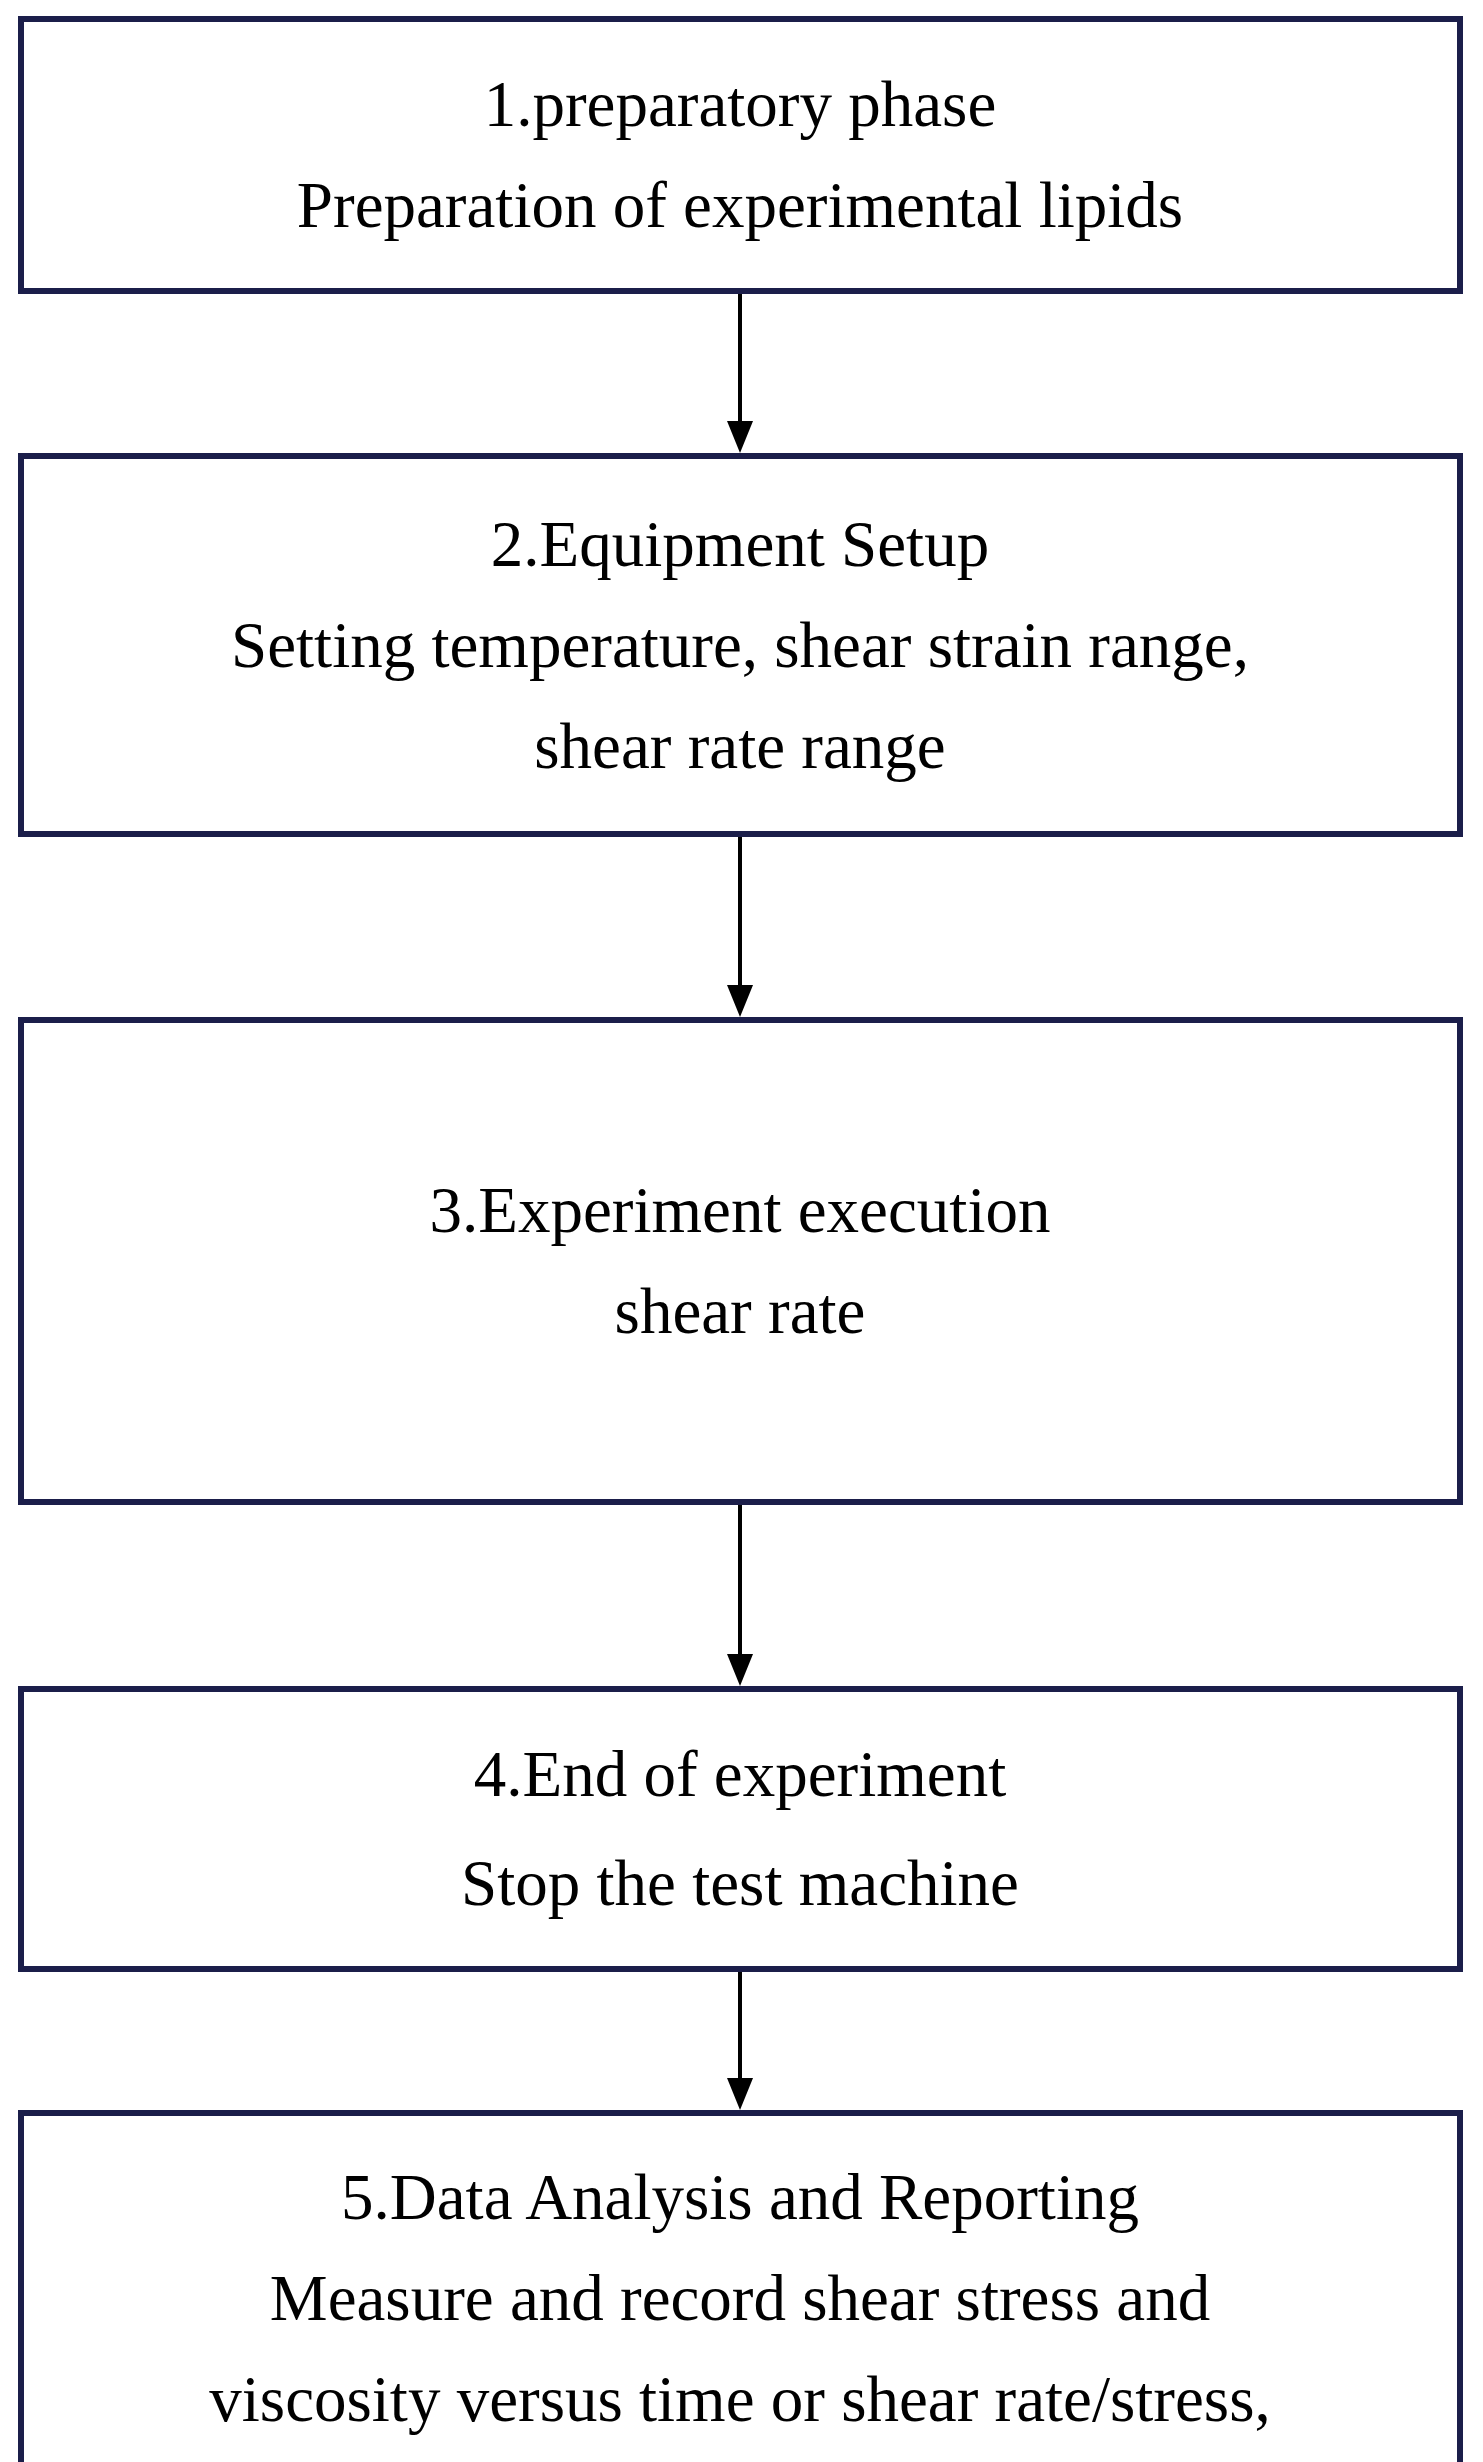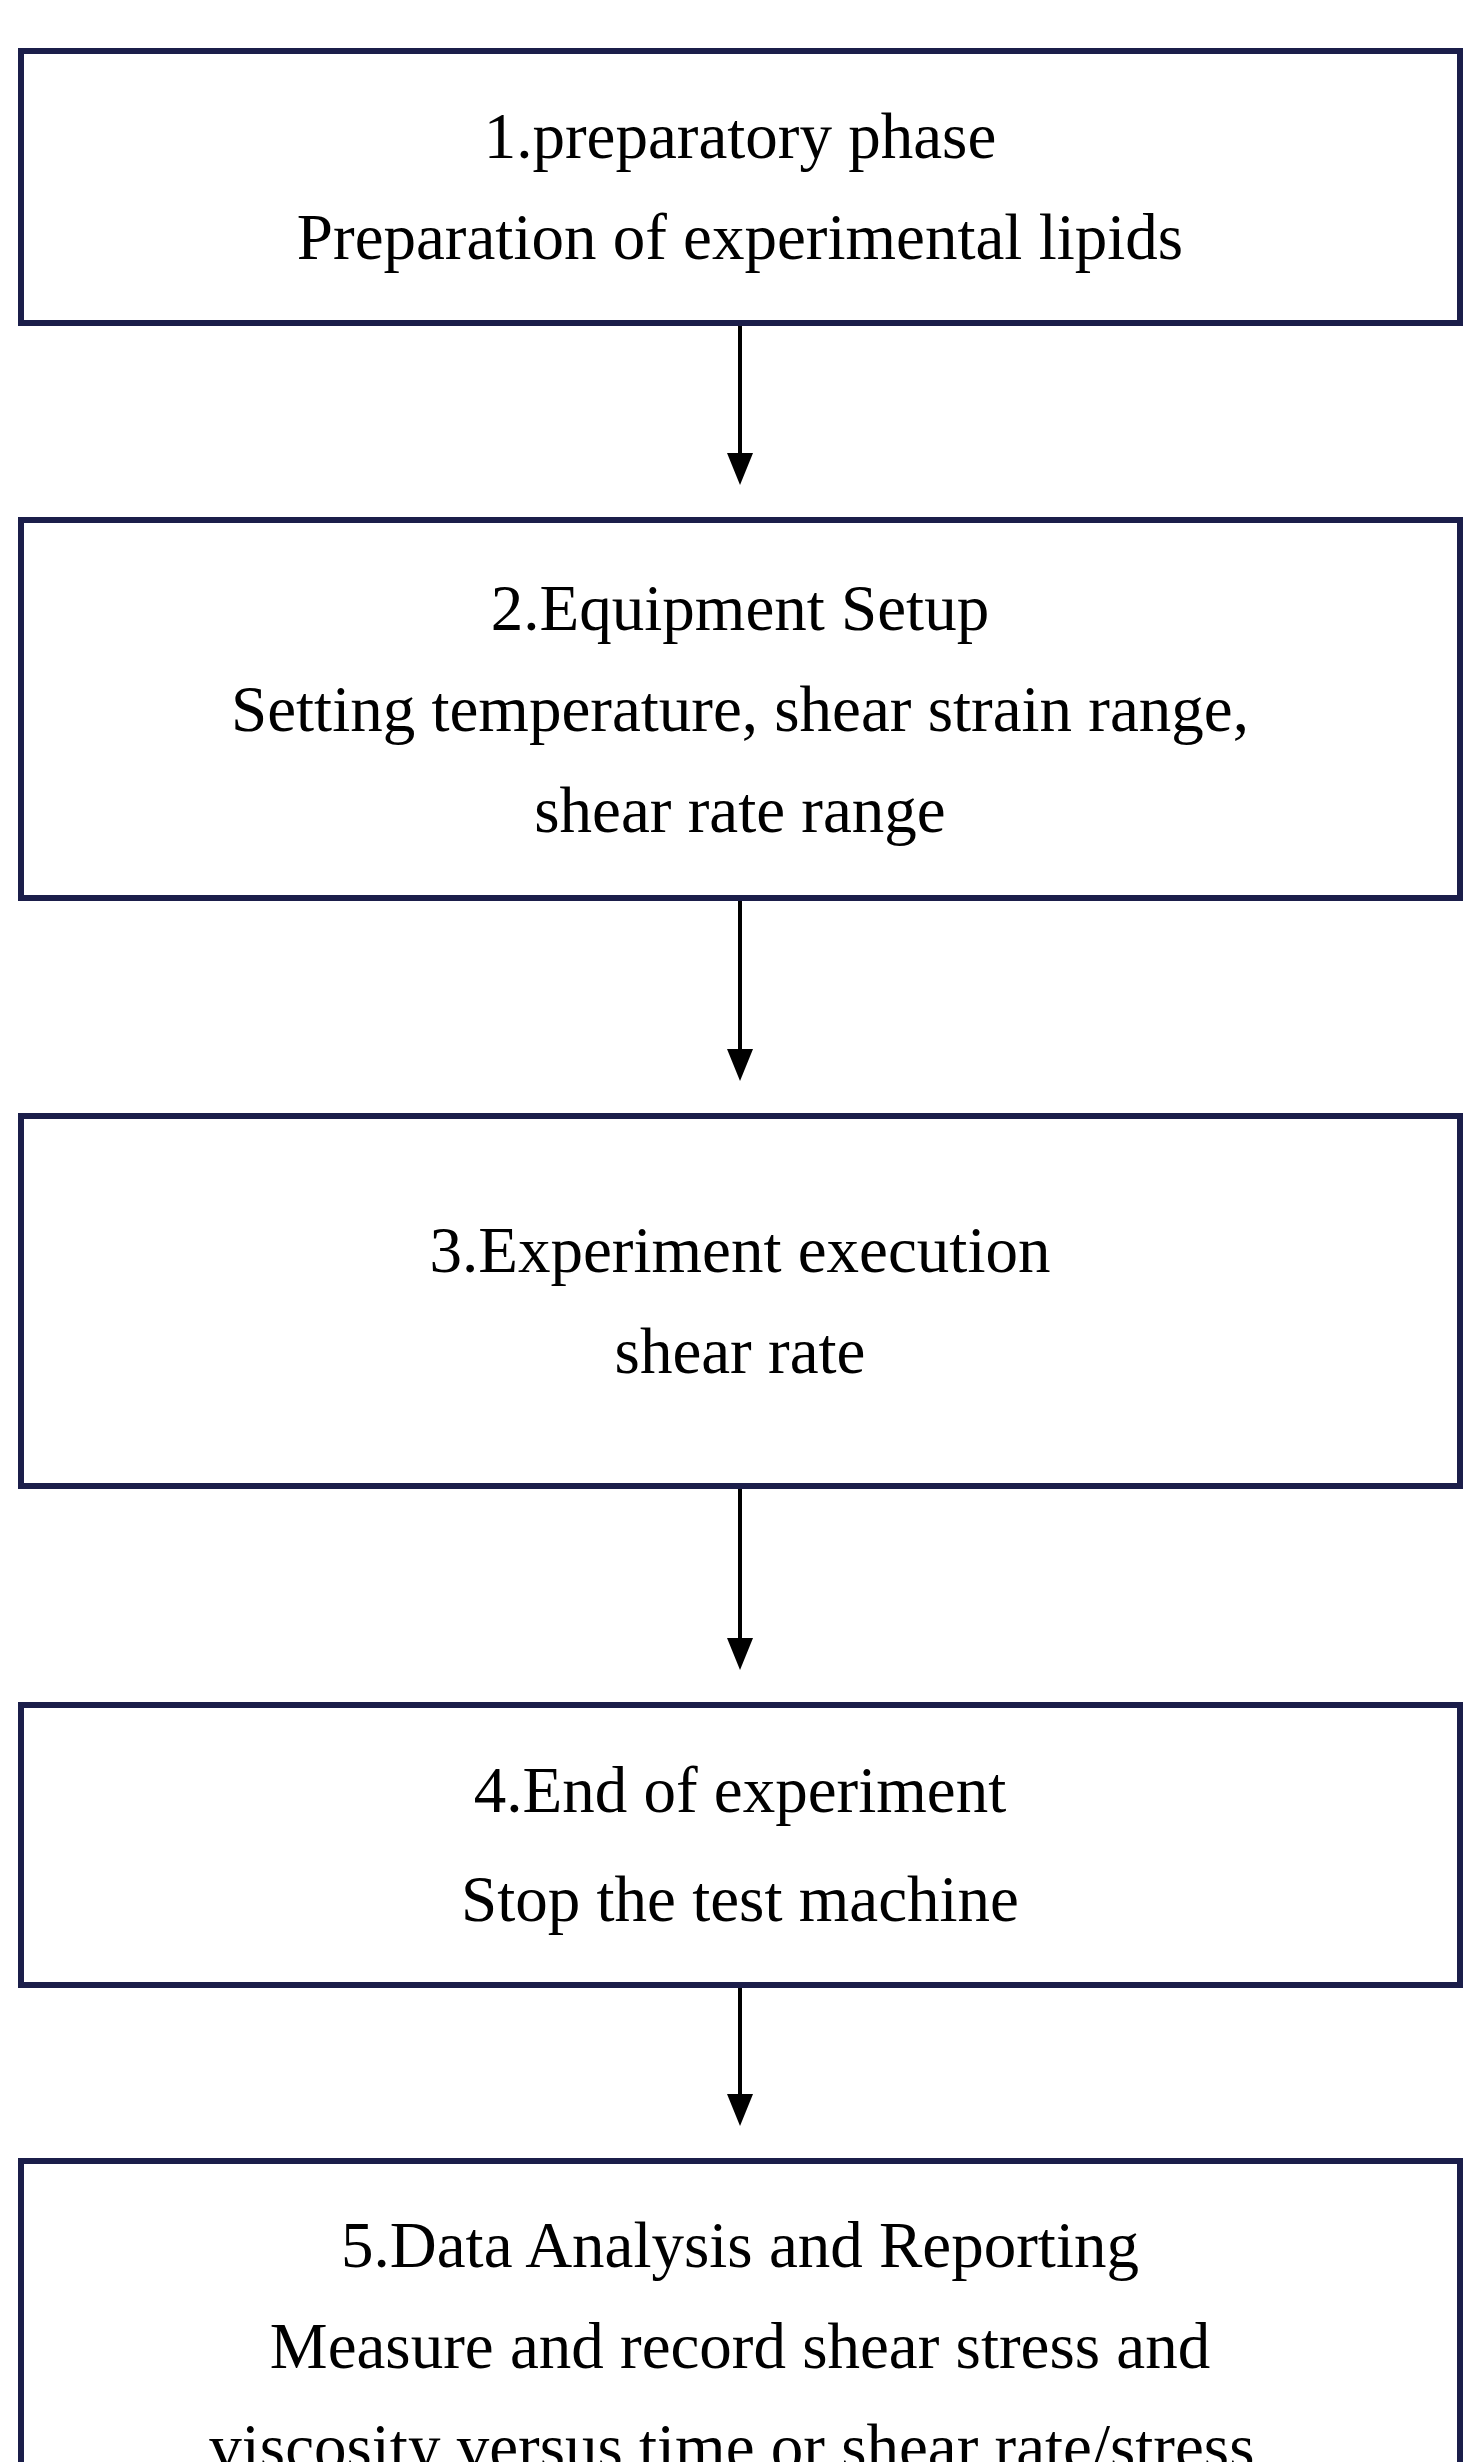--- a/index.html
+++ b/index.html
@@ -31,7 +31,6 @@
     flex-direction:column;
     justify-content:center;
     align-items:center;
-    margin-top:32px;
   }
   .box .txt{
     font-size:65px;

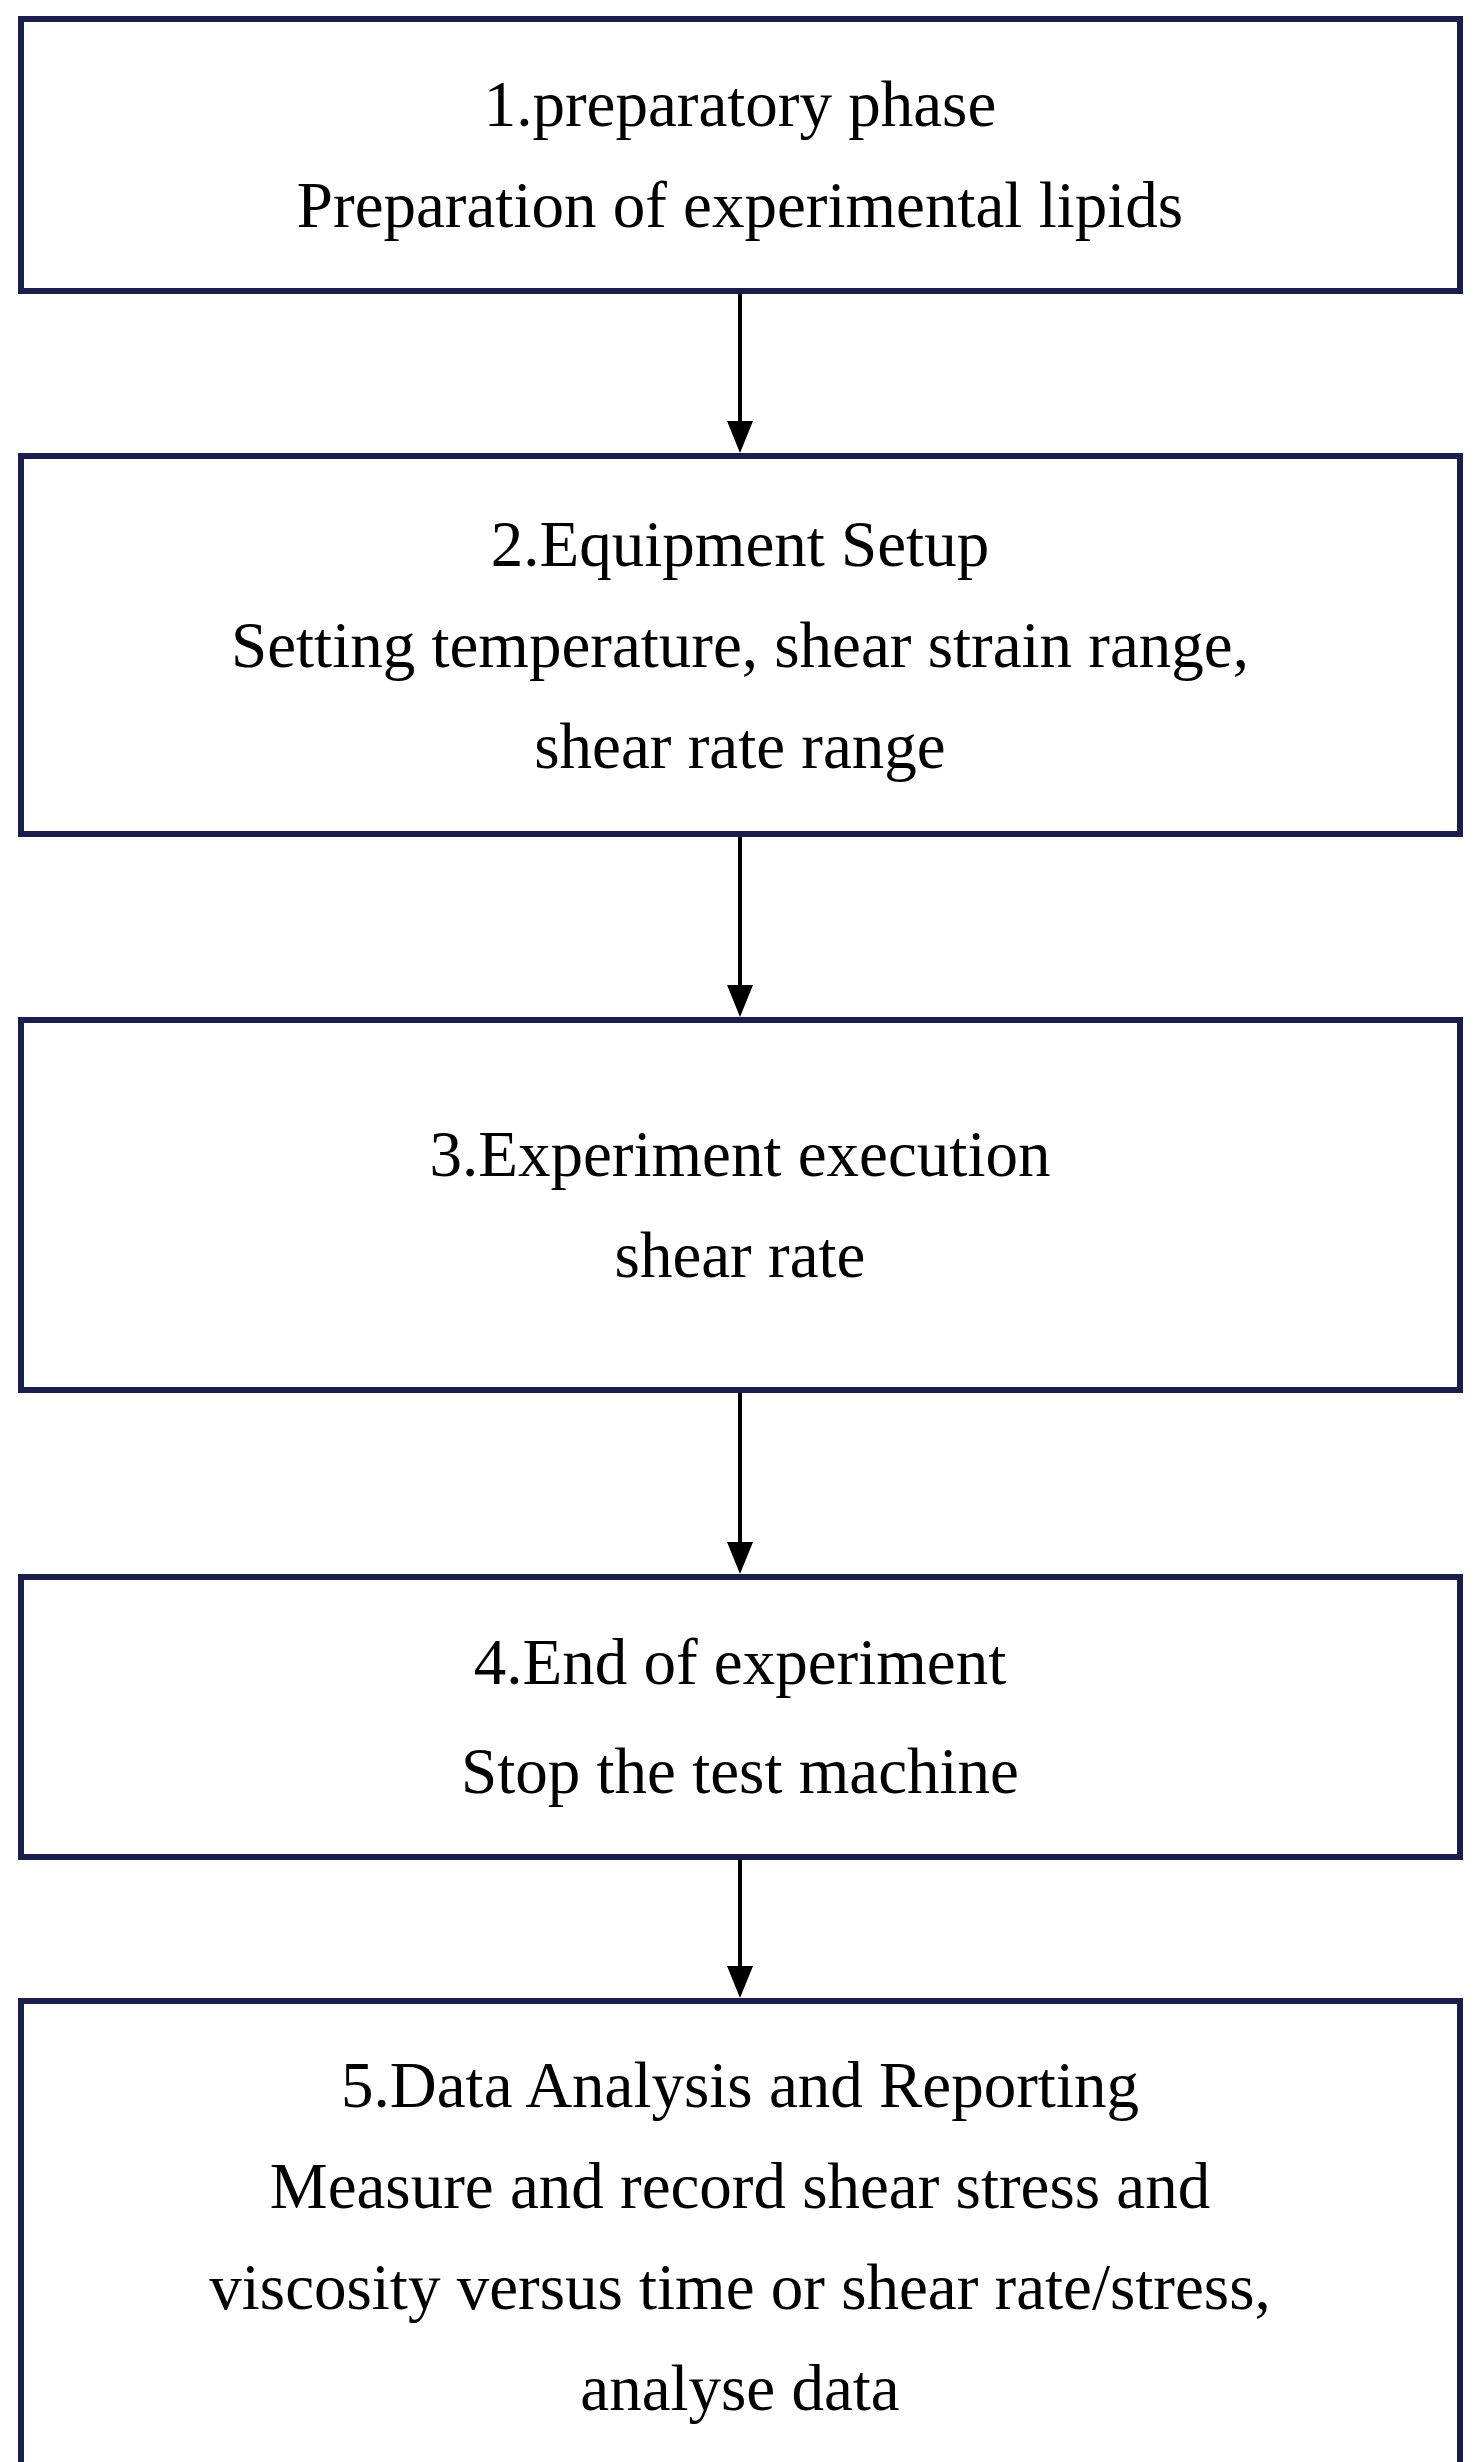--- a/index.html
+++ b/index.html
@@ -41,7 +41,7 @@
   }
   .box1{height:278px;}
   .box2{height:384px;}
-  .box3{height:376px;}
+  .box3{height:488px;}
   .box4{height:286px;gap:8px;}
   .box5{height:477px;}
   .connector{

